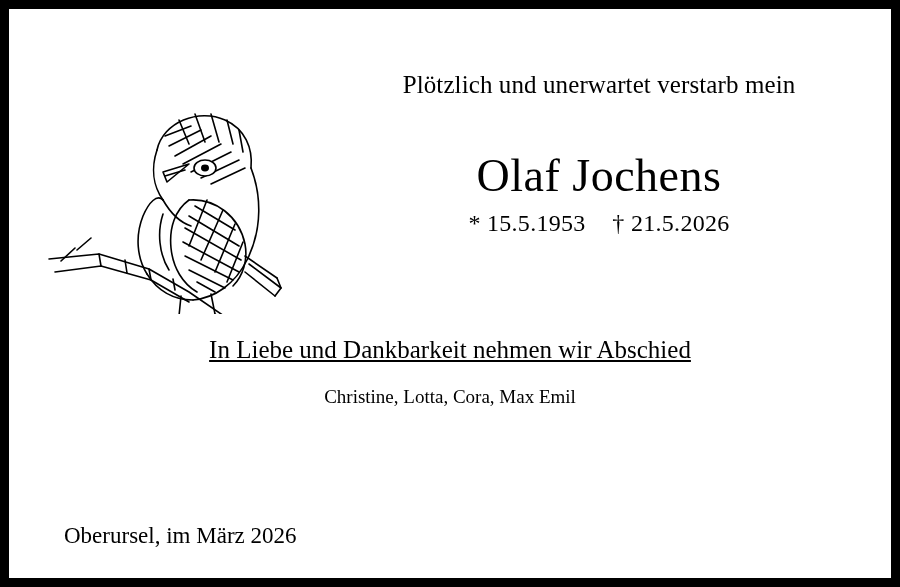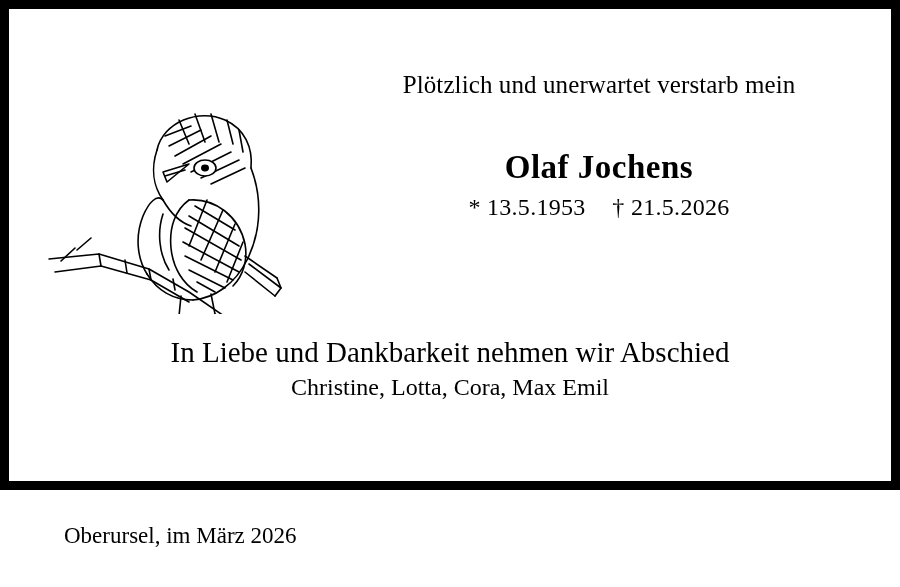--- a/index.html
+++ b/index.html
@@ -19,7 +19,7 @@
     left: 0;
     top: 0;
     width: 900px;
-    height: 490px;
+    height: 587px;
     box-sizing: border-box;
     background: #ffffff;
     border: 9px solid #000000;

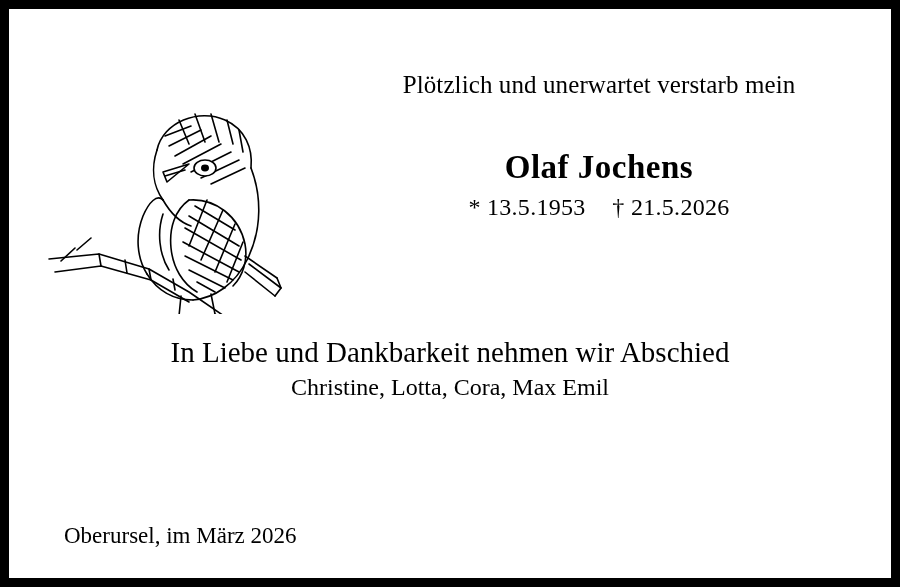--- a/index.html
+++ b/index.html
@@ -55,8 +55,8 @@
     letter-spacing: 0.1px;
   }
   .name {
-    font-size: 33px;
-    font-weight: bold;
+    font-size: 46px;
+    font-weight: normal;
     margin-top: 48px;
     letter-spacing: 0.5px;
     white-space: nowrap;

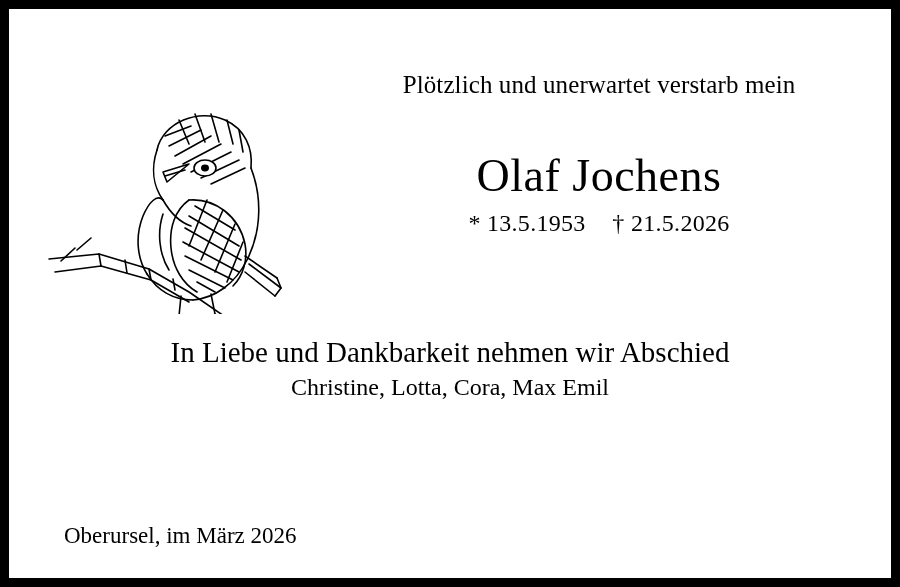--- a/index.html
+++ b/index.html
@@ -153,7 +153,7 @@
       </div>
       <div class="name">Olaf Jochens</div>
       <div class="dates">
-        <span>* 13.5.1953</span>
+        <span>* 15.5.1953</span>
         <span class="sep"></span>
         <span>† 21.5.2026</span>
       </div>

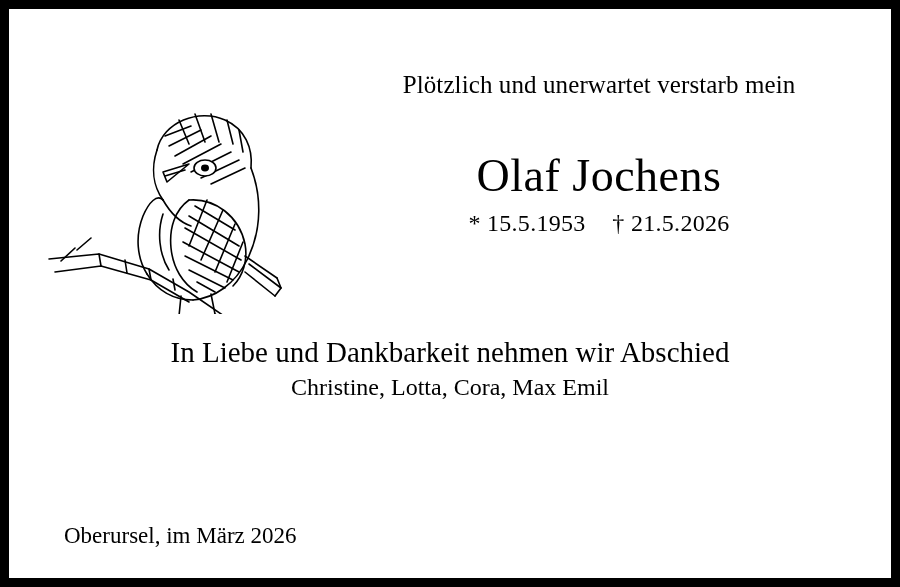--- a/index.html
+++ b/index.html
@@ -78,8 +78,9 @@
     text-align: center;
   }
   .farewell {
-    font-size: 29px;
+    font-size: 25px;
     line-height: 1.3;
+    text-decoration: underline;
   }
   .family {
     font-size: 24px;

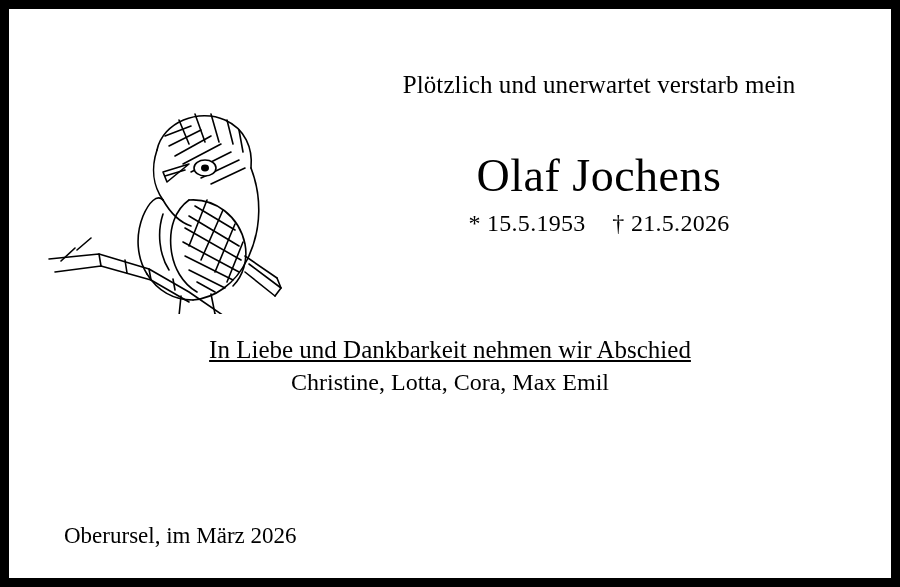--- a/index.html
+++ b/index.html
@@ -83,8 +83,8 @@
     text-decoration: underline;
   }
   .family {
-    font-size: 24px;
-    margin-top: 2px;
+    font-size: 19px;
+    margin-top: 19px;
   }
   .burial {
     font-size: 25px;

